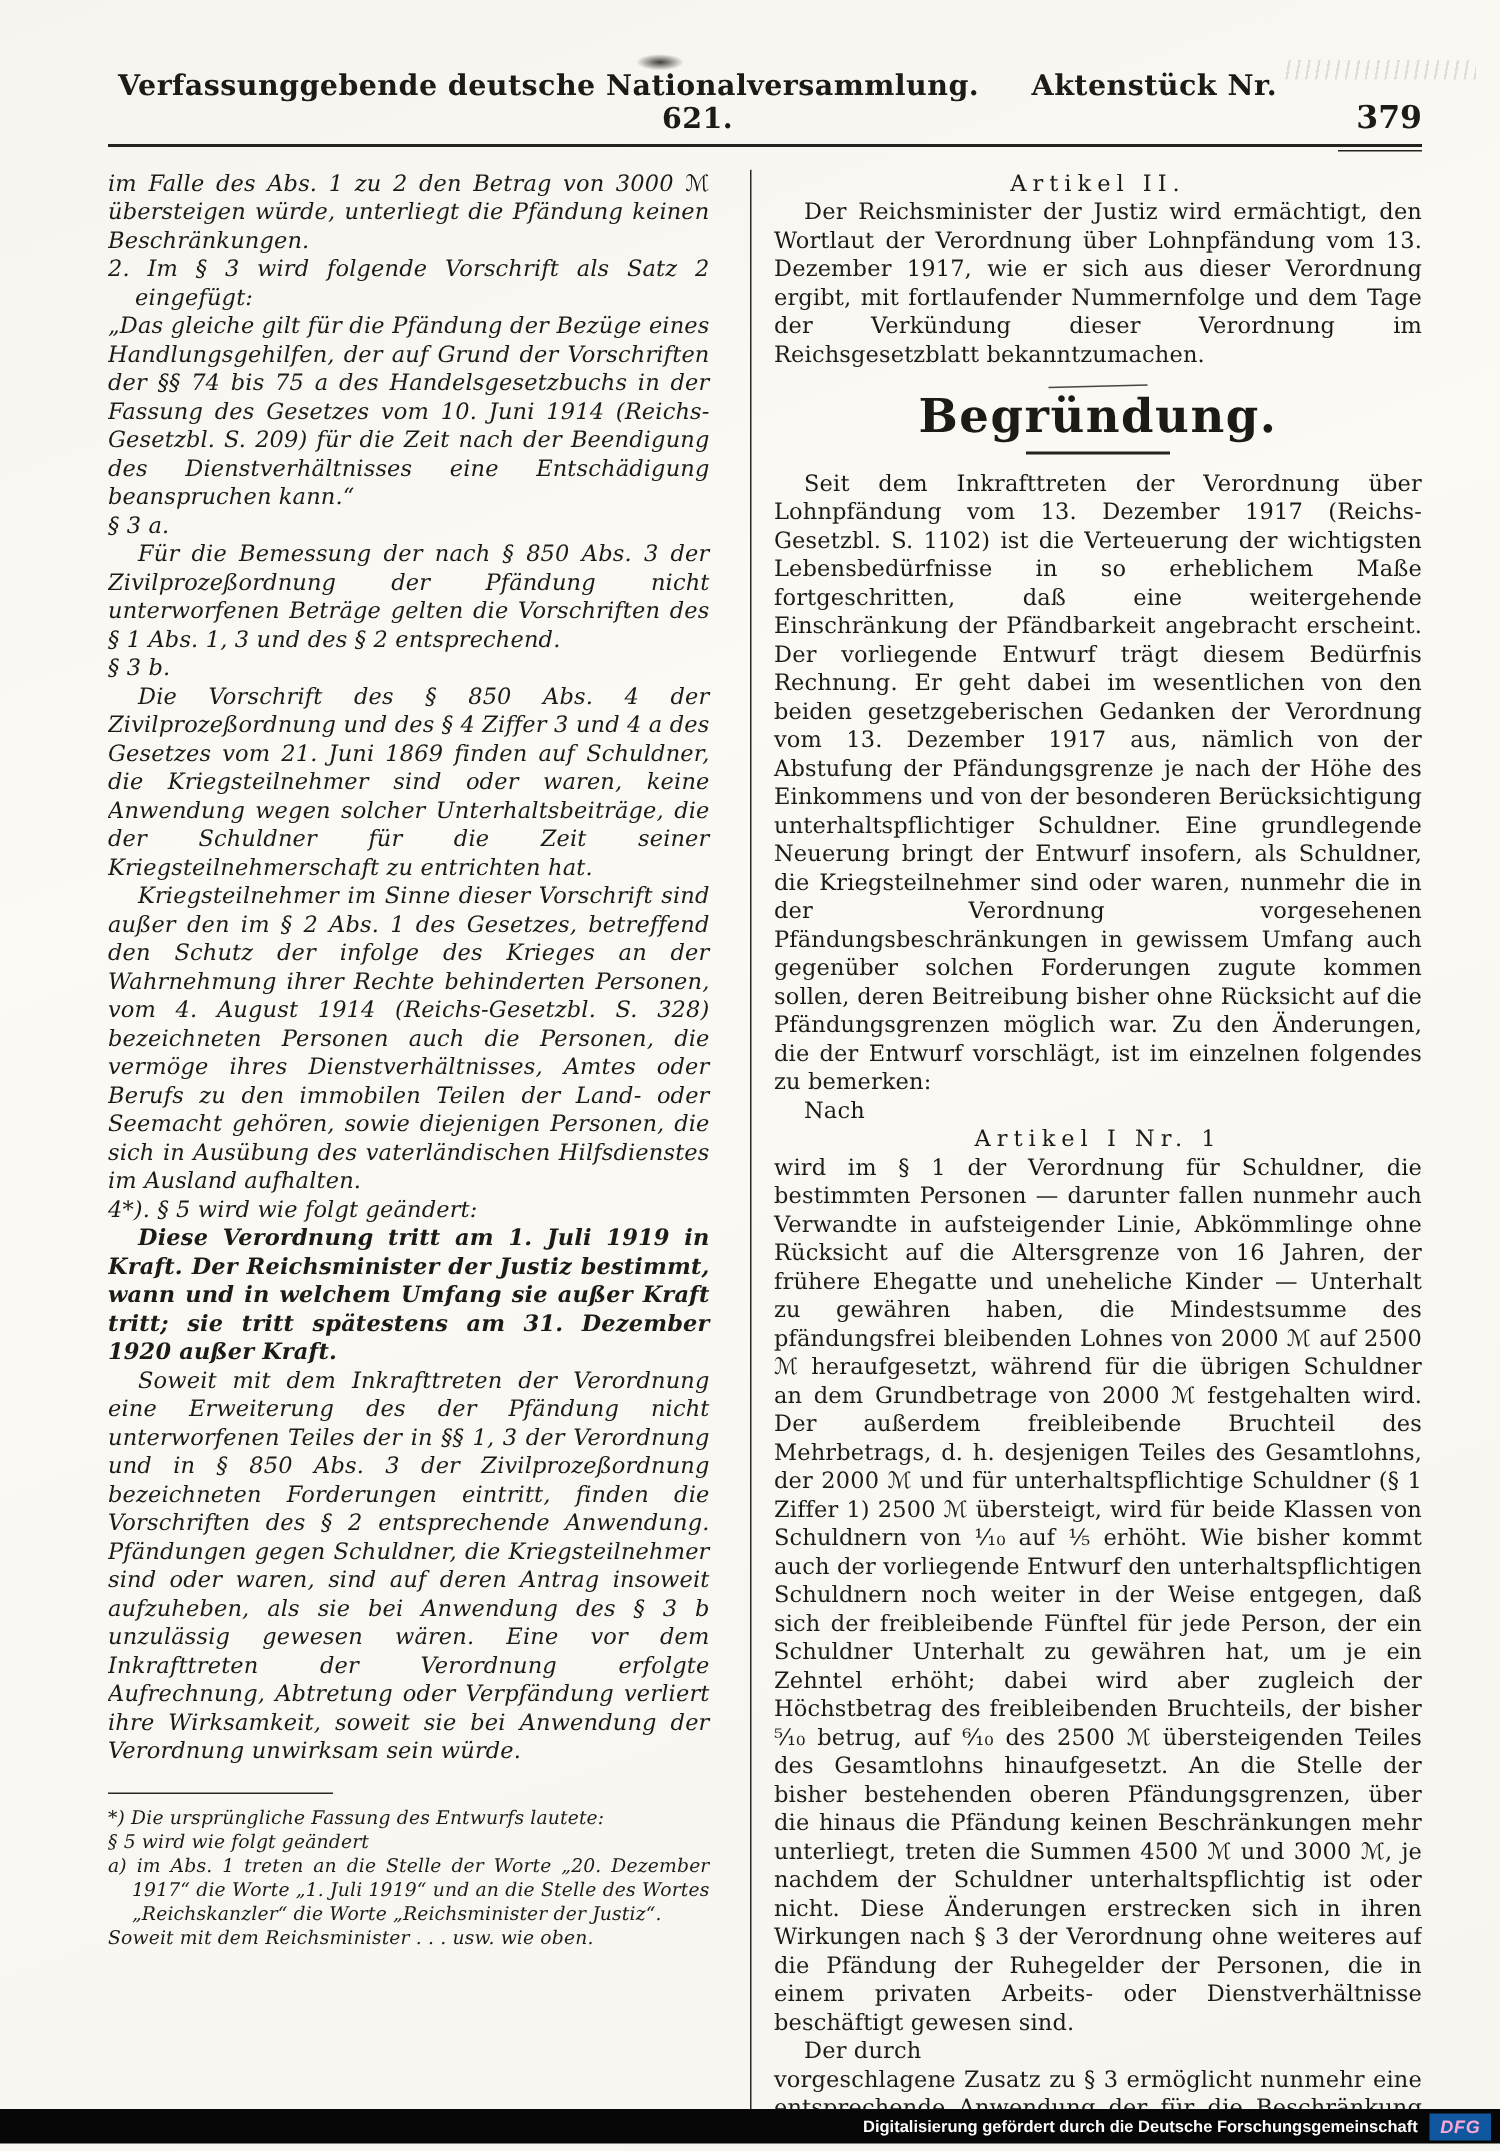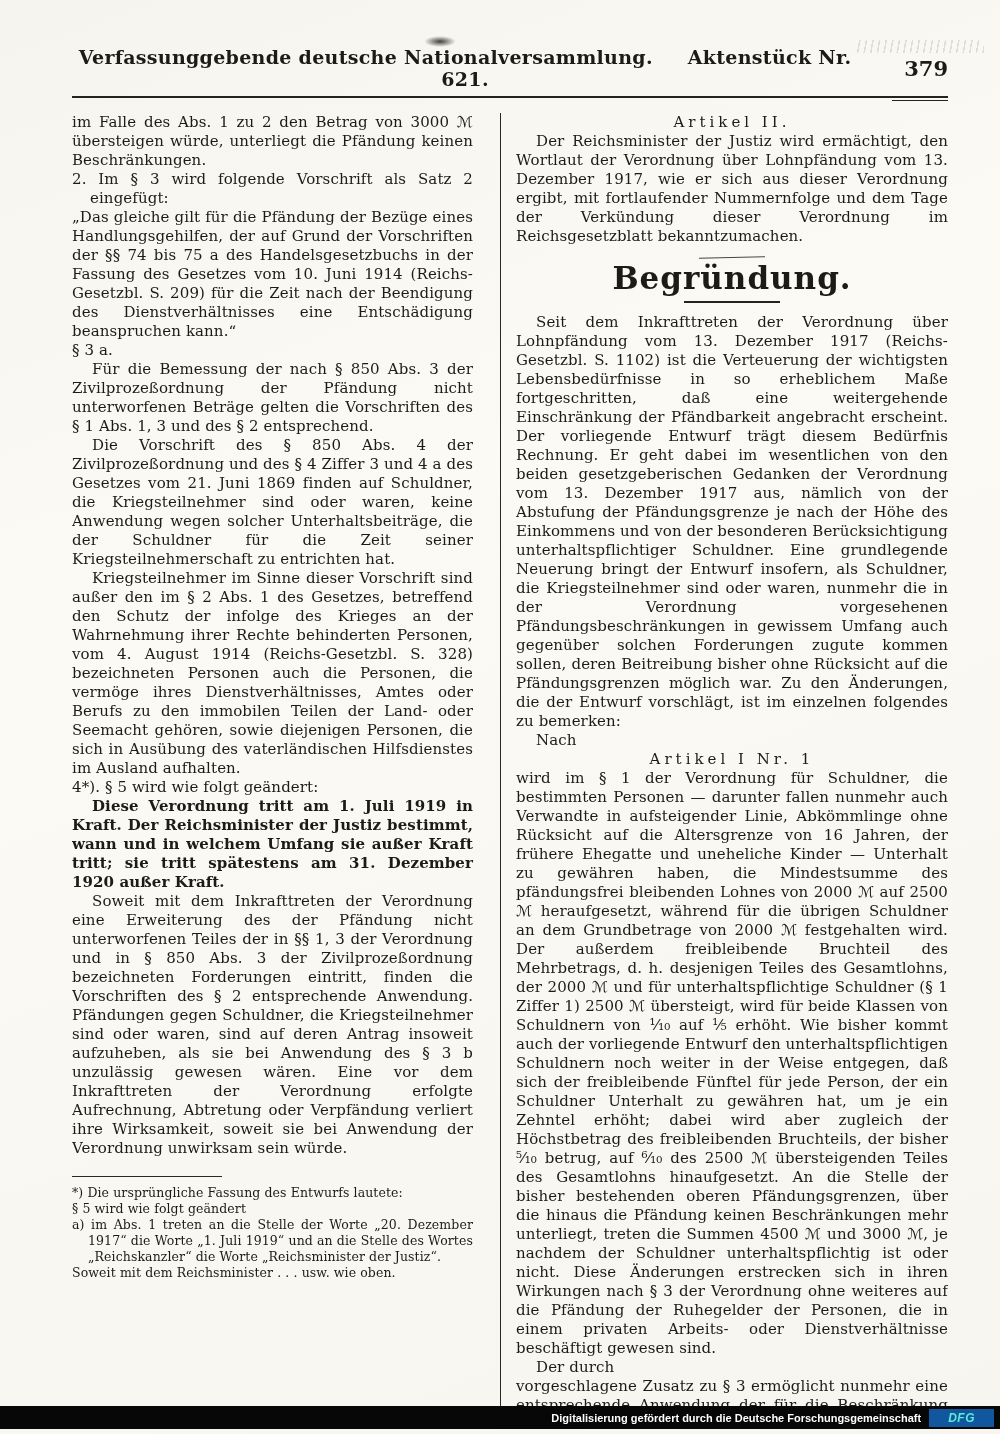--- a/index.html
+++ b/index.html
@@ -30,7 +30,7 @@
   }
 
   
-  .page-header { display: flex; align-items: center; gap: 46px; }
+  .page-header { display: flex; align-items: flex-end; gap: 46px; }
   .header-center { flex: 1; text-align: center; font-weight: bold; font-size: 19px; letter-spacing: .3px; }
   .header-center .issue { margin-left: 28px; }
   .page-number { font-weight: bold; font-size: 21px; }

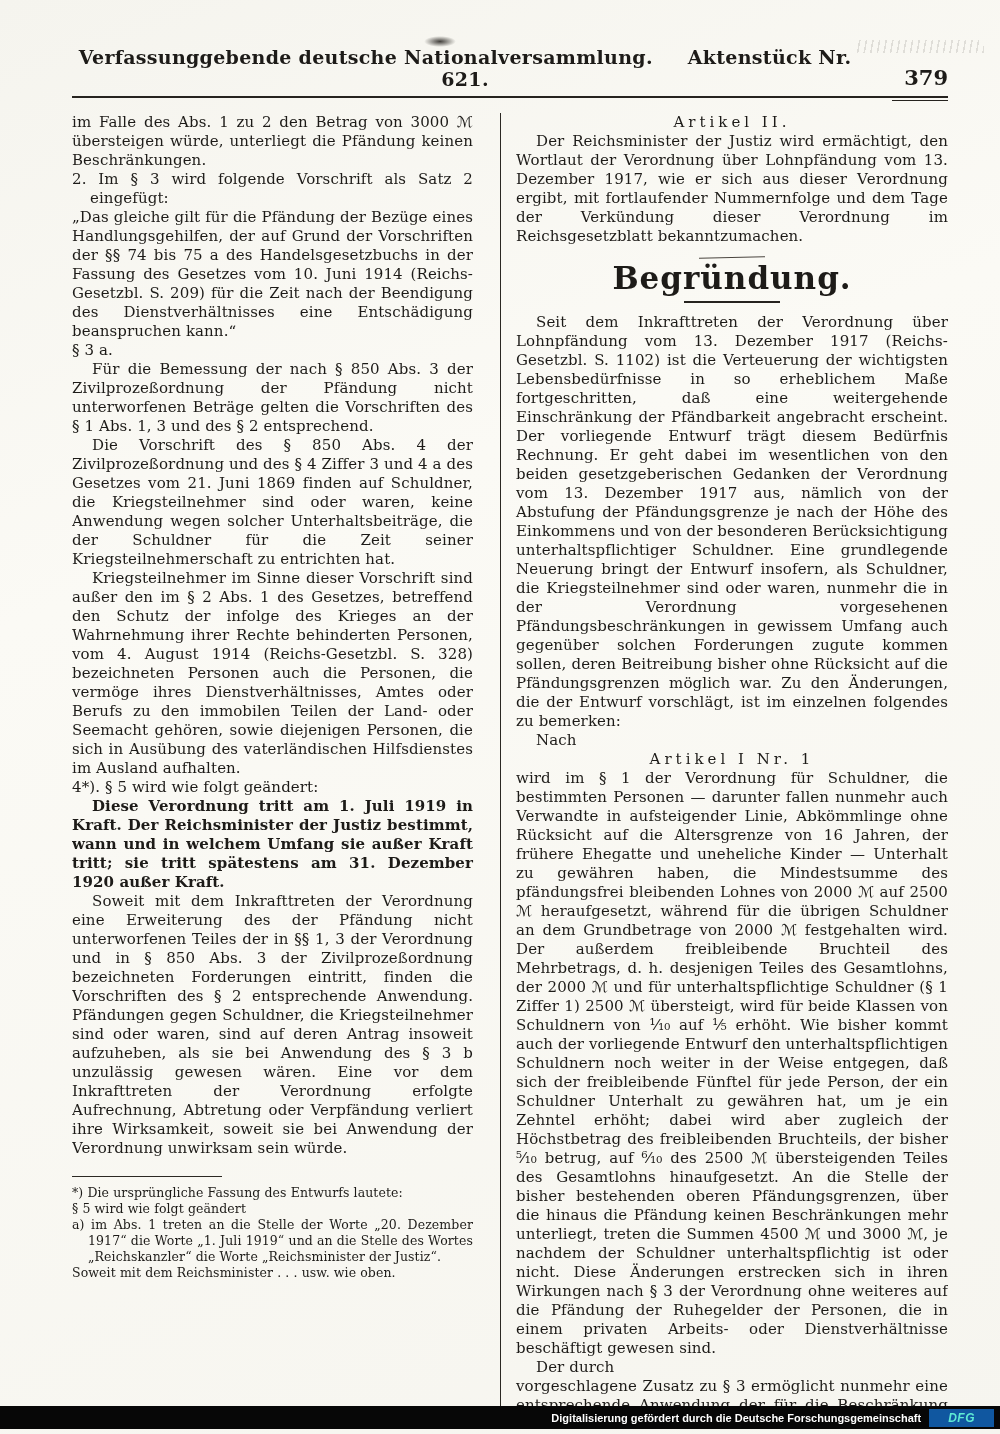--- a/index.html
+++ b/index.html
@@ -41,7 +41,7 @@
   .columns { display: flex; margin-top: 12px; height: 1294px; overflow: hidden; }
   .col { font-size: 15px; line-height: 19px; text-align: justify; letter-spacing: .1px; }
   .col p { margin: 0; }
-  .col-left { flex: 0 0 429px; padding-right: 27px; border-right: 1.5px solid #2b2823; }
+  .col-left { flex: 0 0 429px; padding-right: 27px; border-right: 1.5px solid #2b2823; font-style: italic; }
   .col-right { flex: 1; padding-left: 15px; }
 
   

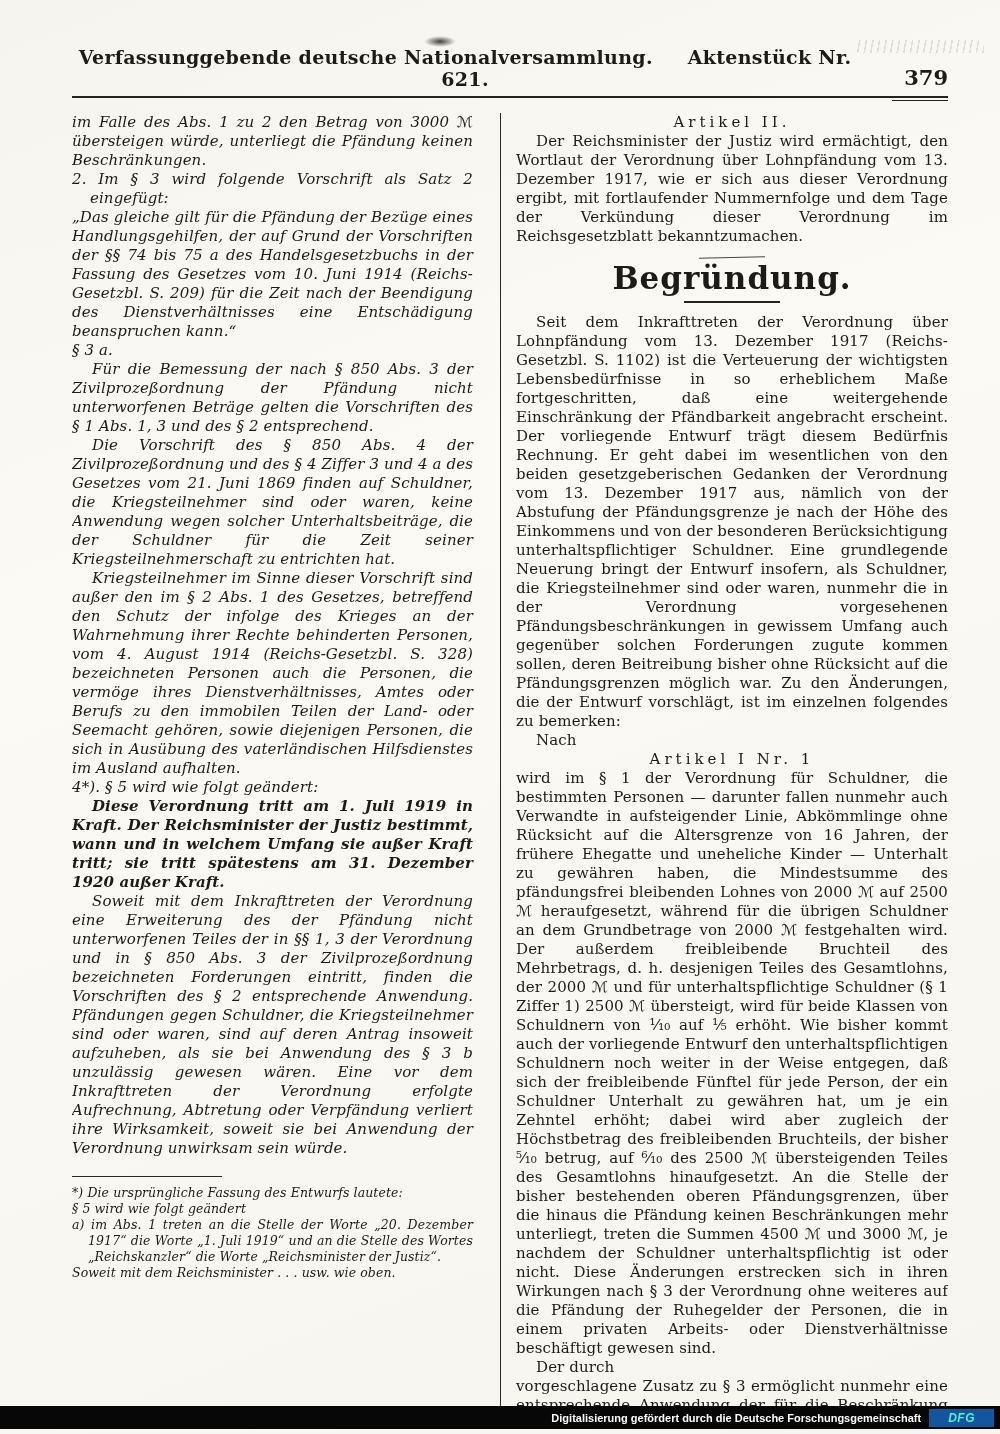--- a/index.html
+++ b/index.html
@@ -105,6 +105,7 @@
           <p class="blk-quote">„Das gleiche gilt für die Pfändung der Bezüge eines Handlungsgehilfen, der auf Grund der Vorschriften der §§ 74 bis 75 a des Handelsgesetzbuchs in der Fassung des Gesetzes vom 10. Juni 1914 (Reichs-Gesetzbl. S. 209) für die Zeit nach der Beendigung des Dienstverhältnisses eine Entschädigung beanspruchen kann.“</p>
           <p class="blk-center">§ 3 a.</p>
           <p class="blk-p">Für die Bemessung der nach § 850 Abs. 3 der Zivilprozeßordnung der Pfändung nicht unterworfenen Beträge gelten die Vorschriften des § 1 Abs. 1, 3 und des § 2 entsprechend.</p>
+          <p class="blk-center">§ 3 b.</p>
           <p class="blk-p">Die Vorschrift des § 850 Abs. 4 der Zivilprozeßordnung und des § 4 Ziffer 3 und 4 a des Gesetzes vom 21. Juni 1869 finden auf Schuldner, die Kriegsteilnehmer sind oder waren, keine Anwendung wegen solcher Unterhaltsbeiträge, die der Schuldner für die Zeit seiner Kriegsteilnehmerschaft zu entrichten hat.</p>
           <p class="blk-p">Kriegsteilnehmer im Sinne dieser Vorschrift sind außer den im § 2 Abs. 1 des Gesetzes, betreffend den Schutz der infolge des Krieges an der Wahrnehmung ihrer Rechte behinderten Personen, vom 4. August 1914 (Reichs-Gesetzbl. S. 328) bezeichneten Personen auch die Personen, die vermöge ihres Dienstverhältnisses, Amtes oder Berufs zu den immobilen Teilen der Land- oder Seemacht gehören, sowie diejenigen Personen, die sich in Ausübung des vaterländischen Hilfsdienstes im Ausland aufhalten.</p>
           <p class="blk-item">4*). § 5 wird wie folgt geändert:</p>

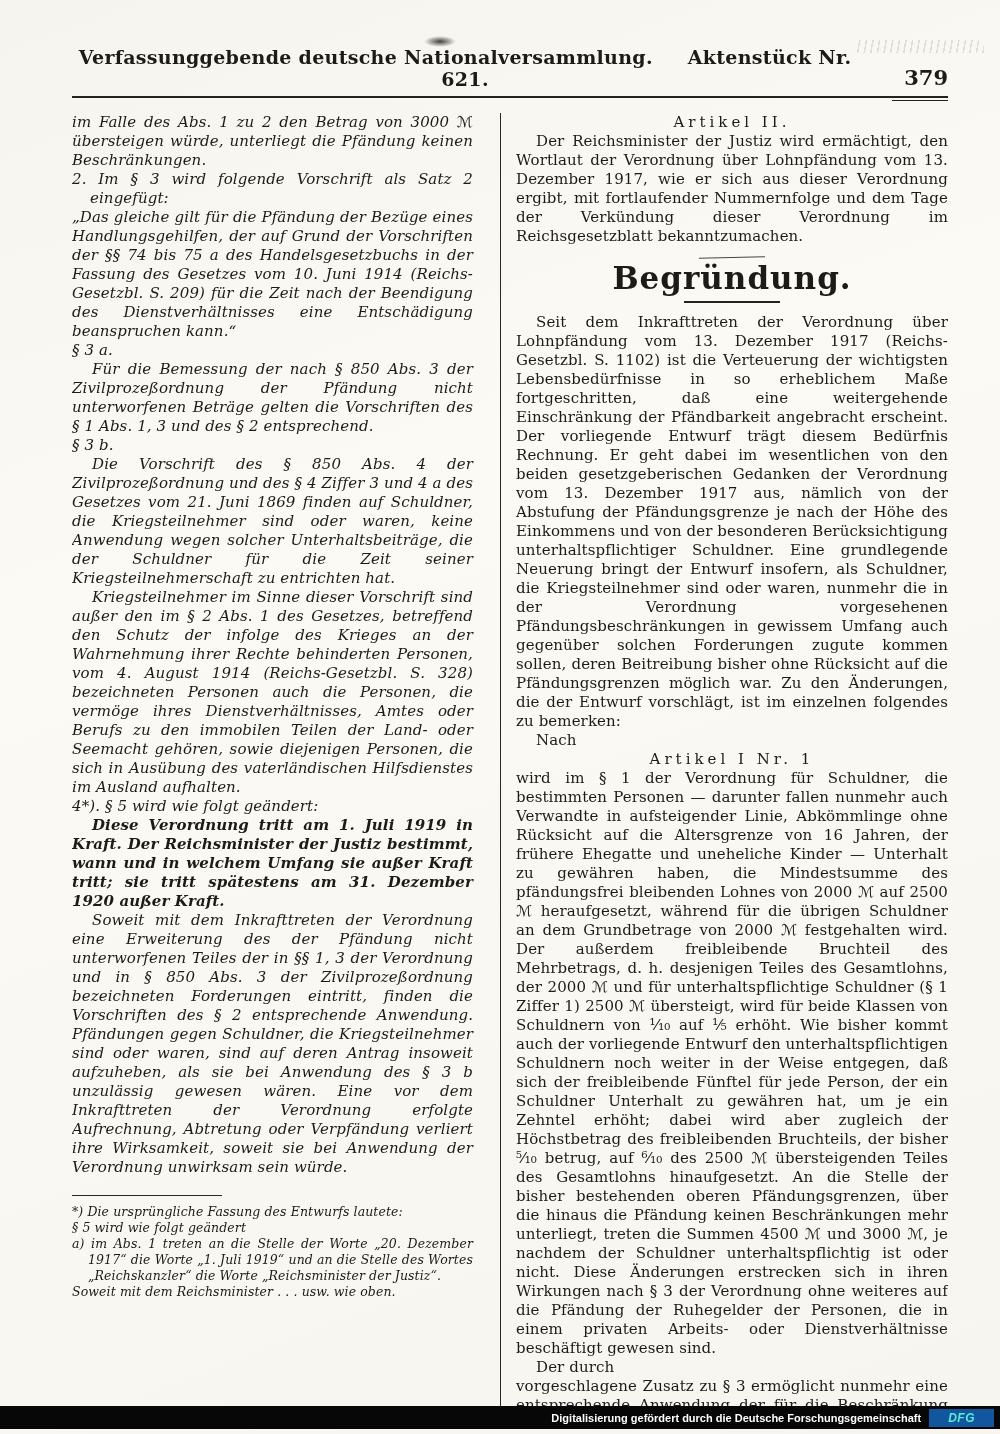--- a/index.html
+++ b/index.html
@@ -74,9 +74,9 @@
   }
   .footer-note { color: #ffffff; font-size: 11px; font-weight: bold; }
   .dfg-logo {
-    background: var(--dfg_blue, #1057a0); color: #5eead4;
+    background: var(--dfg_blue, #1057a0); color: #f9a8d4;
     font-weight: bold; font-style: italic; font-size: 12px;
-    padding: 2px 19px; letter-spacing: .5px;
+    padding: 2px 7px; letter-spacing: .5px;
   }
 </style>
 </head>

